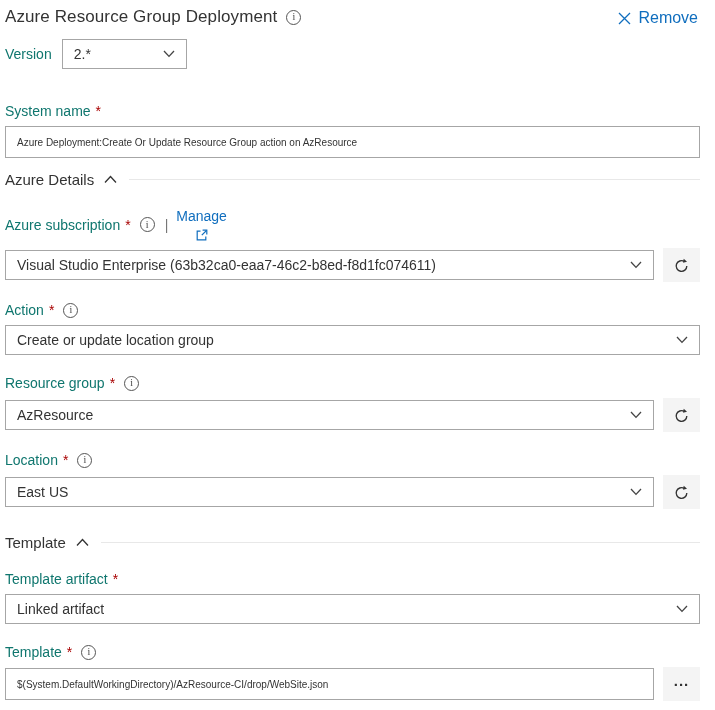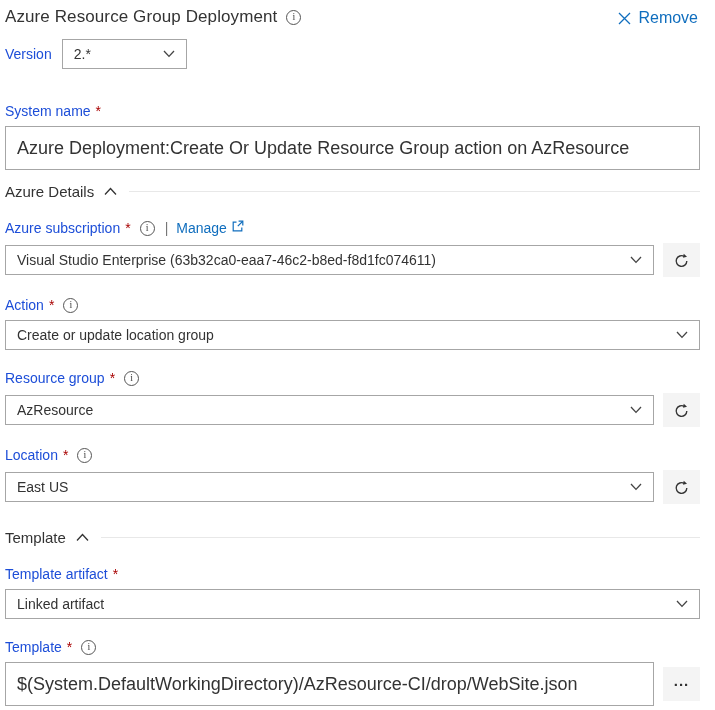--- a/index.html
+++ b/index.html
@@ -38,7 +38,7 @@
   .field { margin-top:20px; }
   .field-dn { margin-top:34px; }
   .field-label { display:flex; align-items:center; font-size:14px; margin-bottom:7px; }
-  .label-txt { color:#1d4ed8; }
+  .label-txt { color:#0f766e; }
   .required { color:#a80000; margin-left:5px; }
   .field-label .info-icon { margin-left:9px; }
   .sep { color:#777; margin:0 8px 0 10px; }

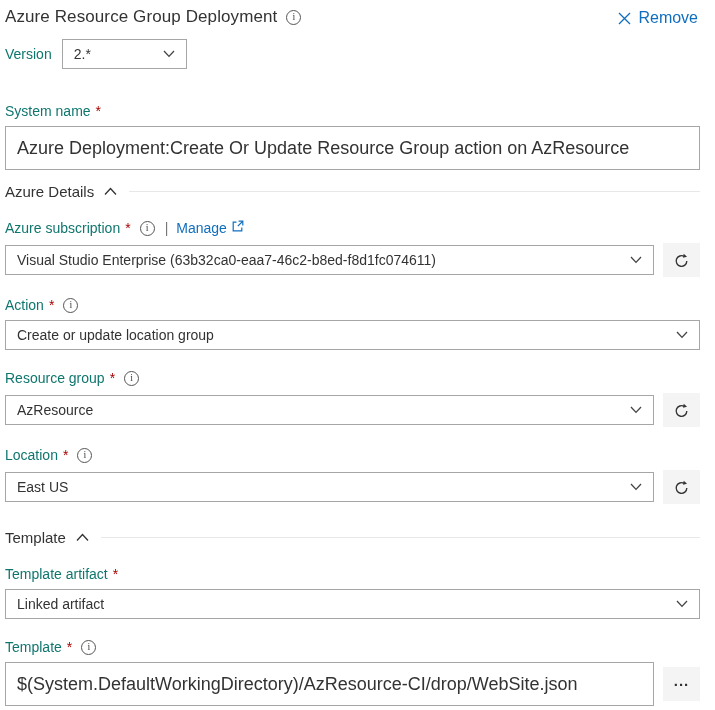--- a/index.html
+++ b/index.html
@@ -45,8 +45,8 @@
   .manage-link { display:inline-flex; gap:5px; color:#106ebe; text-decoration:none; cursor:pointer; }
 
   .text-input {
-    width:100%; height:44px; border:1px solid #a6a6a6; background:#fff;
-    font-family:inherit; font-size:18px; color:#333; padding:0 11px; outline:none;
+    width:100%; height:32px; border:1px solid #a6a6a6; background:#fff;
+    font-family:inherit; font-size:10px; color:#333; padding:0 11px; outline:none;
   }
   .input-row { display:flex; align-items:center; gap:9px; }
   .input-row .combo, .input-row .text-input { flex:1; min-width:0; }

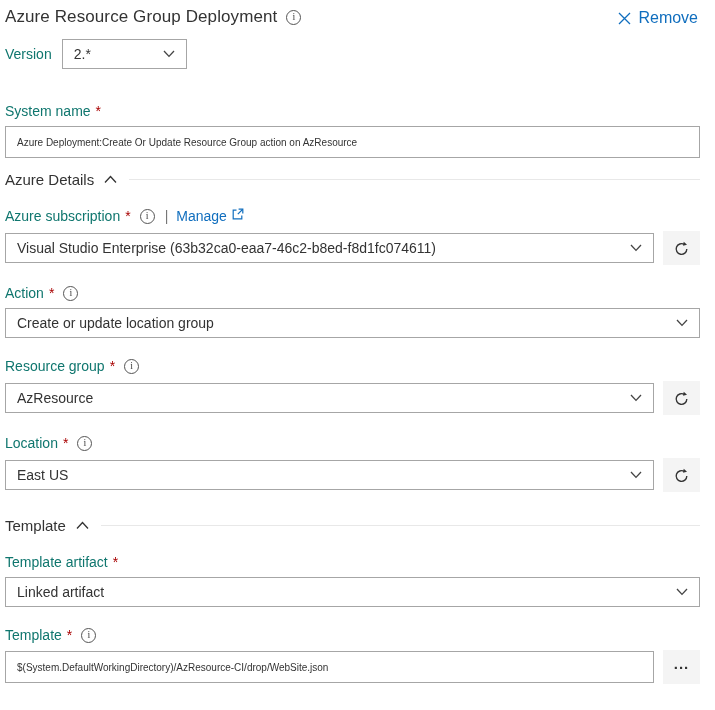--- a/index.html
+++ b/index.html
@@ -42,7 +42,7 @@
   .required { color:#a80000; margin-left:5px; }
   .field-label .info-icon { margin-left:9px; }
   .sep { color:#777; margin:0 8px 0 10px; }
-  .manage-link { display:inline-flex; gap:5px; color:#106ebe; text-decoration:none; cursor:pointer; }
+  .manage-link { display:inline-flex; align-items:center; gap:5px; color:#106ebe; text-decoration:none; cursor:pointer;flex-direction:column; }
 
   .text-input {
     width:100%; height:32px; border:1px solid #a6a6a6; background:#fff;

